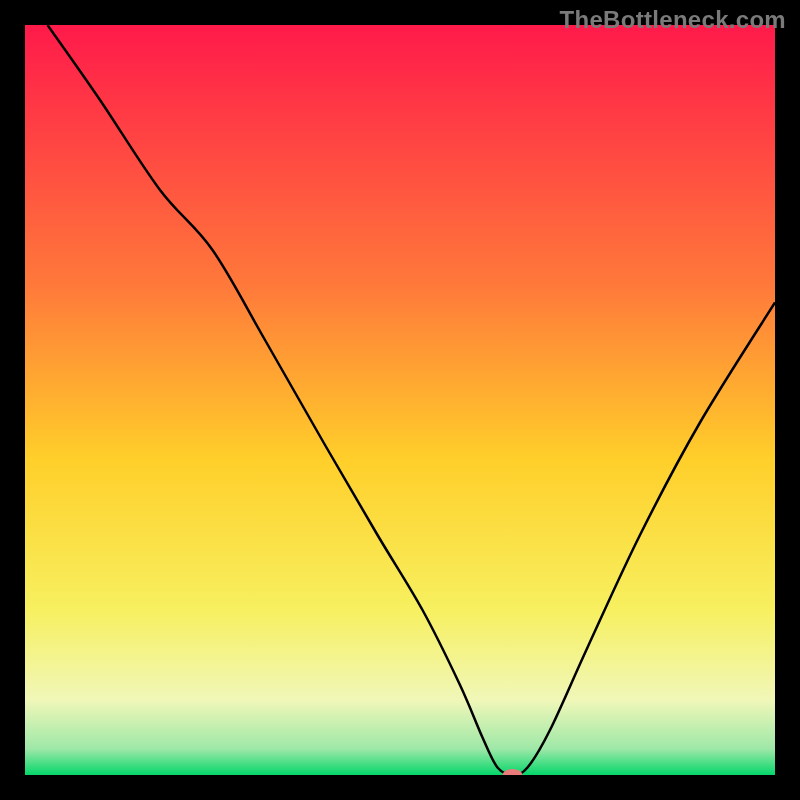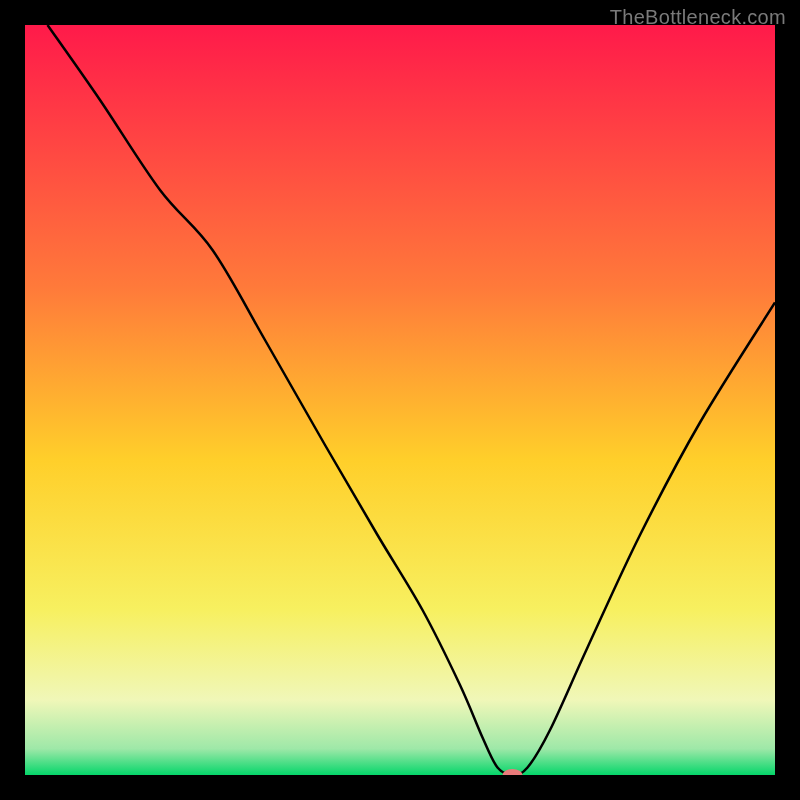--- a/index.html
+++ b/index.html
@@ -16,8 +16,8 @@
     top: 6px;
     right: 14px;
     color: #7a7a7a;
-    font-size: 20px;
-    font-weight: 400;
+    font-size: 24px;
+    font-weight: 700;
     z-index: 10;
     letter-spacing: 0.3px;
   }

